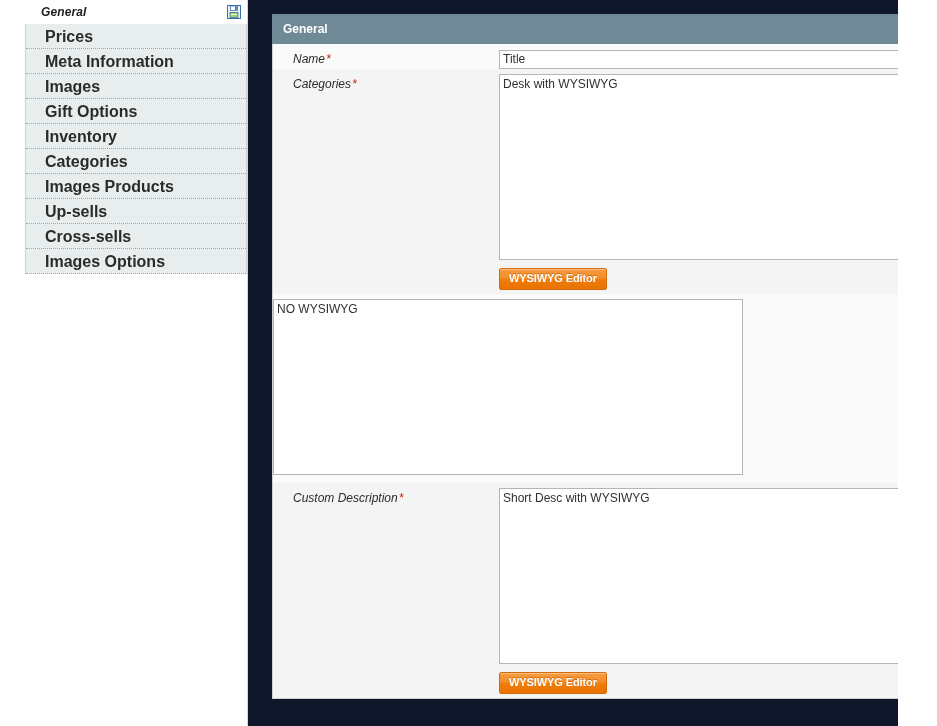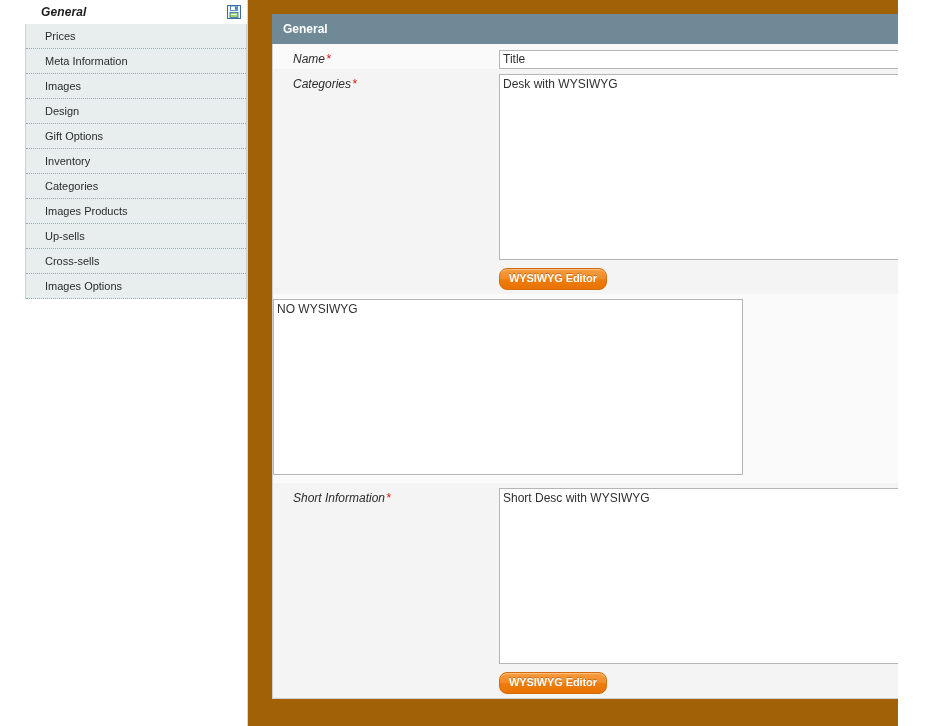--- a/index.html
+++ b/index.html
@@ -13,7 +13,7 @@
     width: 898px;
     height: 726px;
     overflow: hidden;
-    background: #a16207;
+    background: #0f172a;
   }
 
   

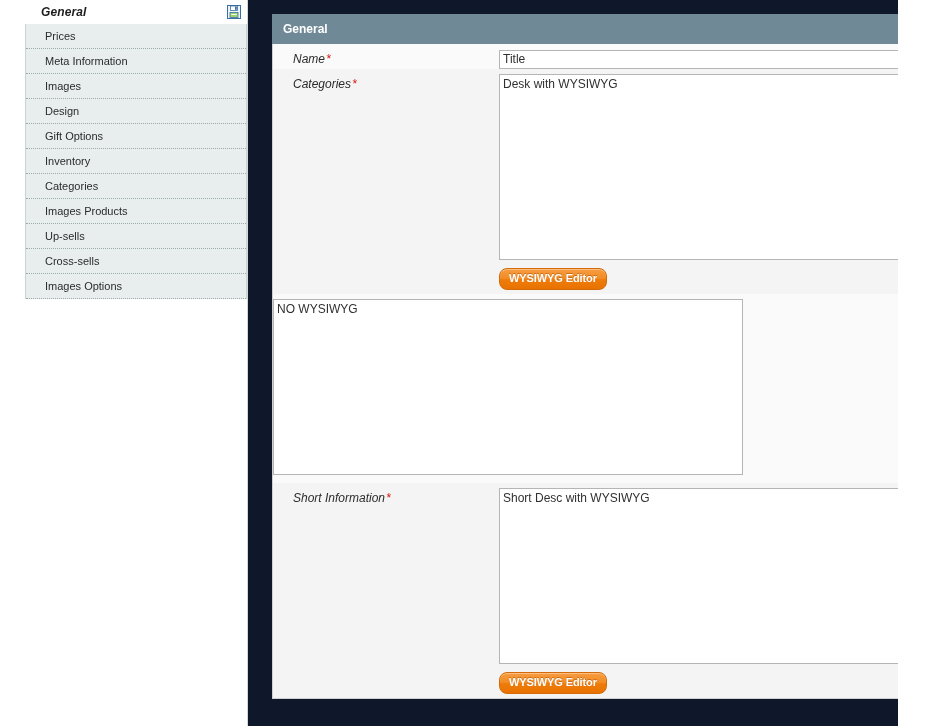--- a/index.html
+++ b/index.html
@@ -68,13 +68,14 @@
     height: 25px;
     line-height: 25px;
     padding-left: 19px;
-    font-size: 11px;
+    font-size: 16px;
     color: #2b2b2b;
     border-bottom: 1px dotted #9aaaaa;
     box-sizing: border-box;
     white-space: nowrap;
     overflow: hidden;
     cursor: pointer;
+    font-weight: bold;
   }
   .tab-item:first-child { }
   .tab-item.last { border-bottom: 1px dotted #9aaaaa; }

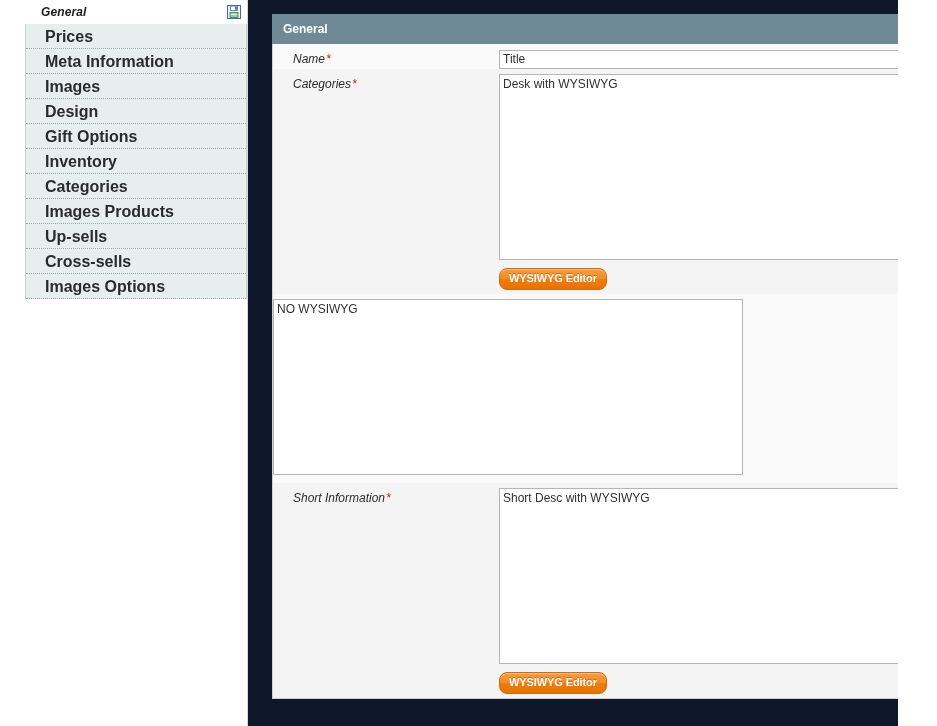--- a/index.html
+++ b/index.html
@@ -215,9 +215,6 @@
         <span>Images</span>
       </div>
       <div class="tab-item">
-        <span>Design</span>
-      </div>
-      <div class="tab-item">
         <span>Gift Options</span>
       </div>
       <div class="tab-item">

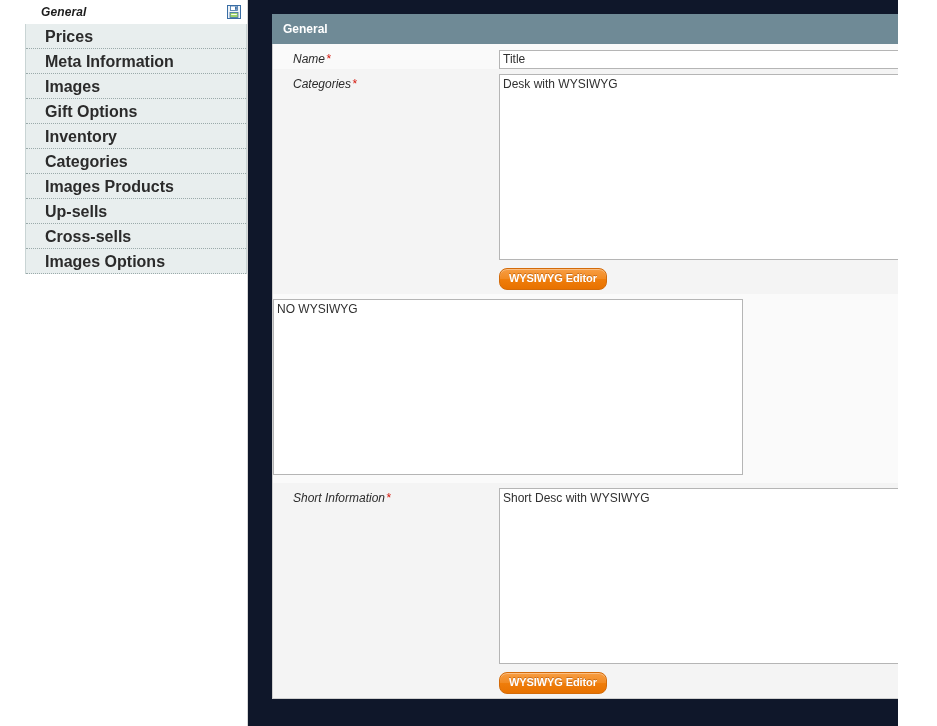--- a/index.html
+++ b/index.html
@@ -174,7 +174,7 @@
     color: #ffffff;
     text-shadow: 0 -1px 0 rgba(140,60,0,0.45);
     border: 1px solid #d36b0a;
-    border-radius: 8px;
+    border-radius: 2px;
     background: linear-gradient(to bottom, #f79d42 0%, #f28b23 48%, #ef7d0b 52%, #e87200 100%);
     box-shadow: inset 0 1px 0 rgba(255,255,255,0.35);
     cursor: pointer;

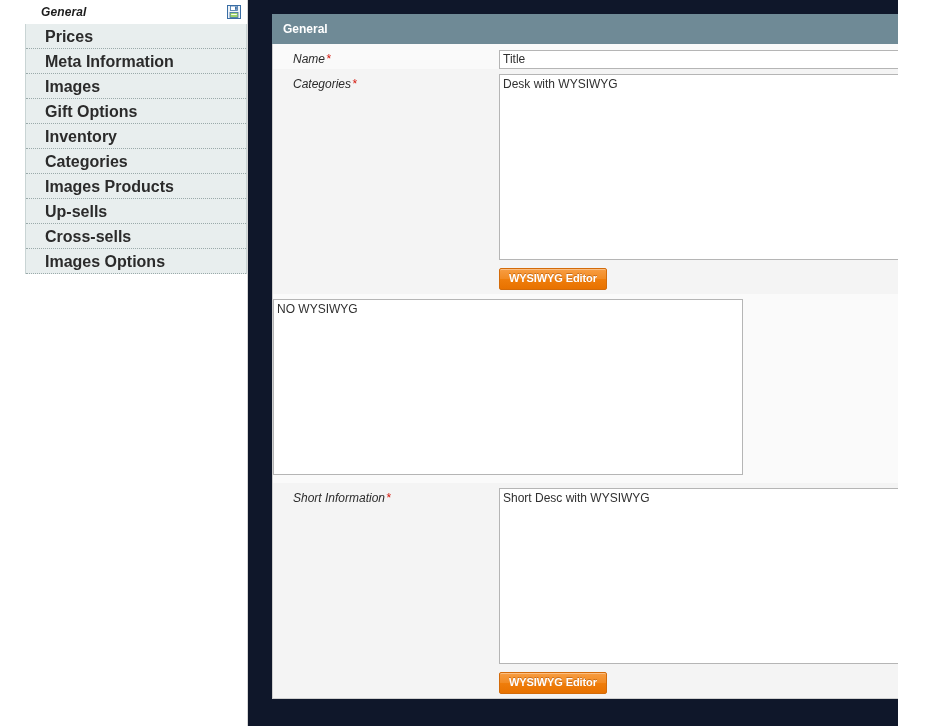--- a/index.html
+++ b/index.html
@@ -278,7 +278,7 @@
 
       <div class="form-row alt">
         <div class="field-label">
-          <span>Short Information</span><span class="req">*</span>
+          <span>Custom Description</span><span class="req">*</span>
         </div>
         <div class="field-control">
           <textarea class="area-field h176" style="">Short Desc with WYSIWYG</textarea>

